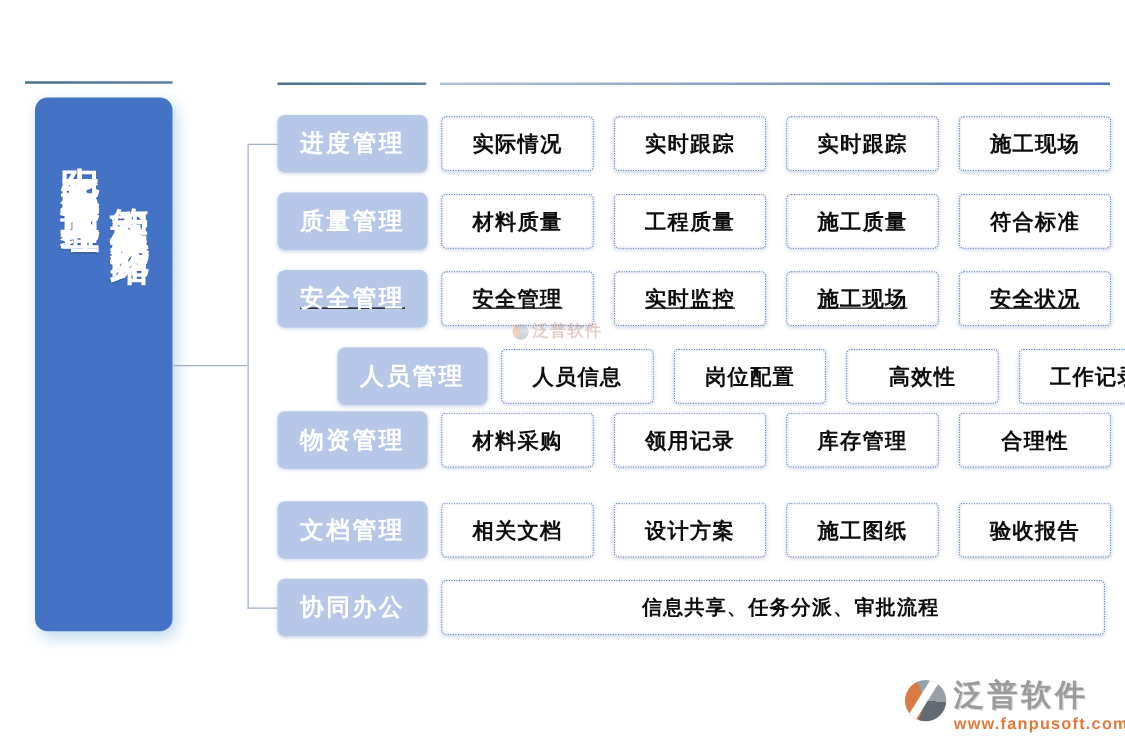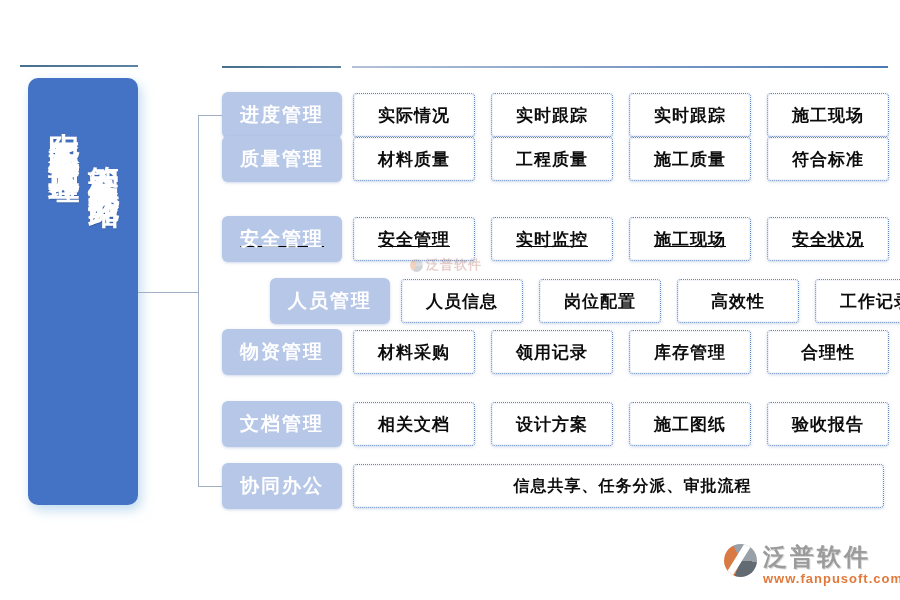--- a/index.html
+++ b/index.html
@@ -141,7 +141,7 @@
           <div class="itembox">施工现场</div>
         </div>
       </div>
-      <div class="row" style="top: 136px;">
+      <div class="row" style="top: 154px;">
         <div class="category">质量管理</div>
         <div class="items">
           <div class="itembox">材料质量</div>

